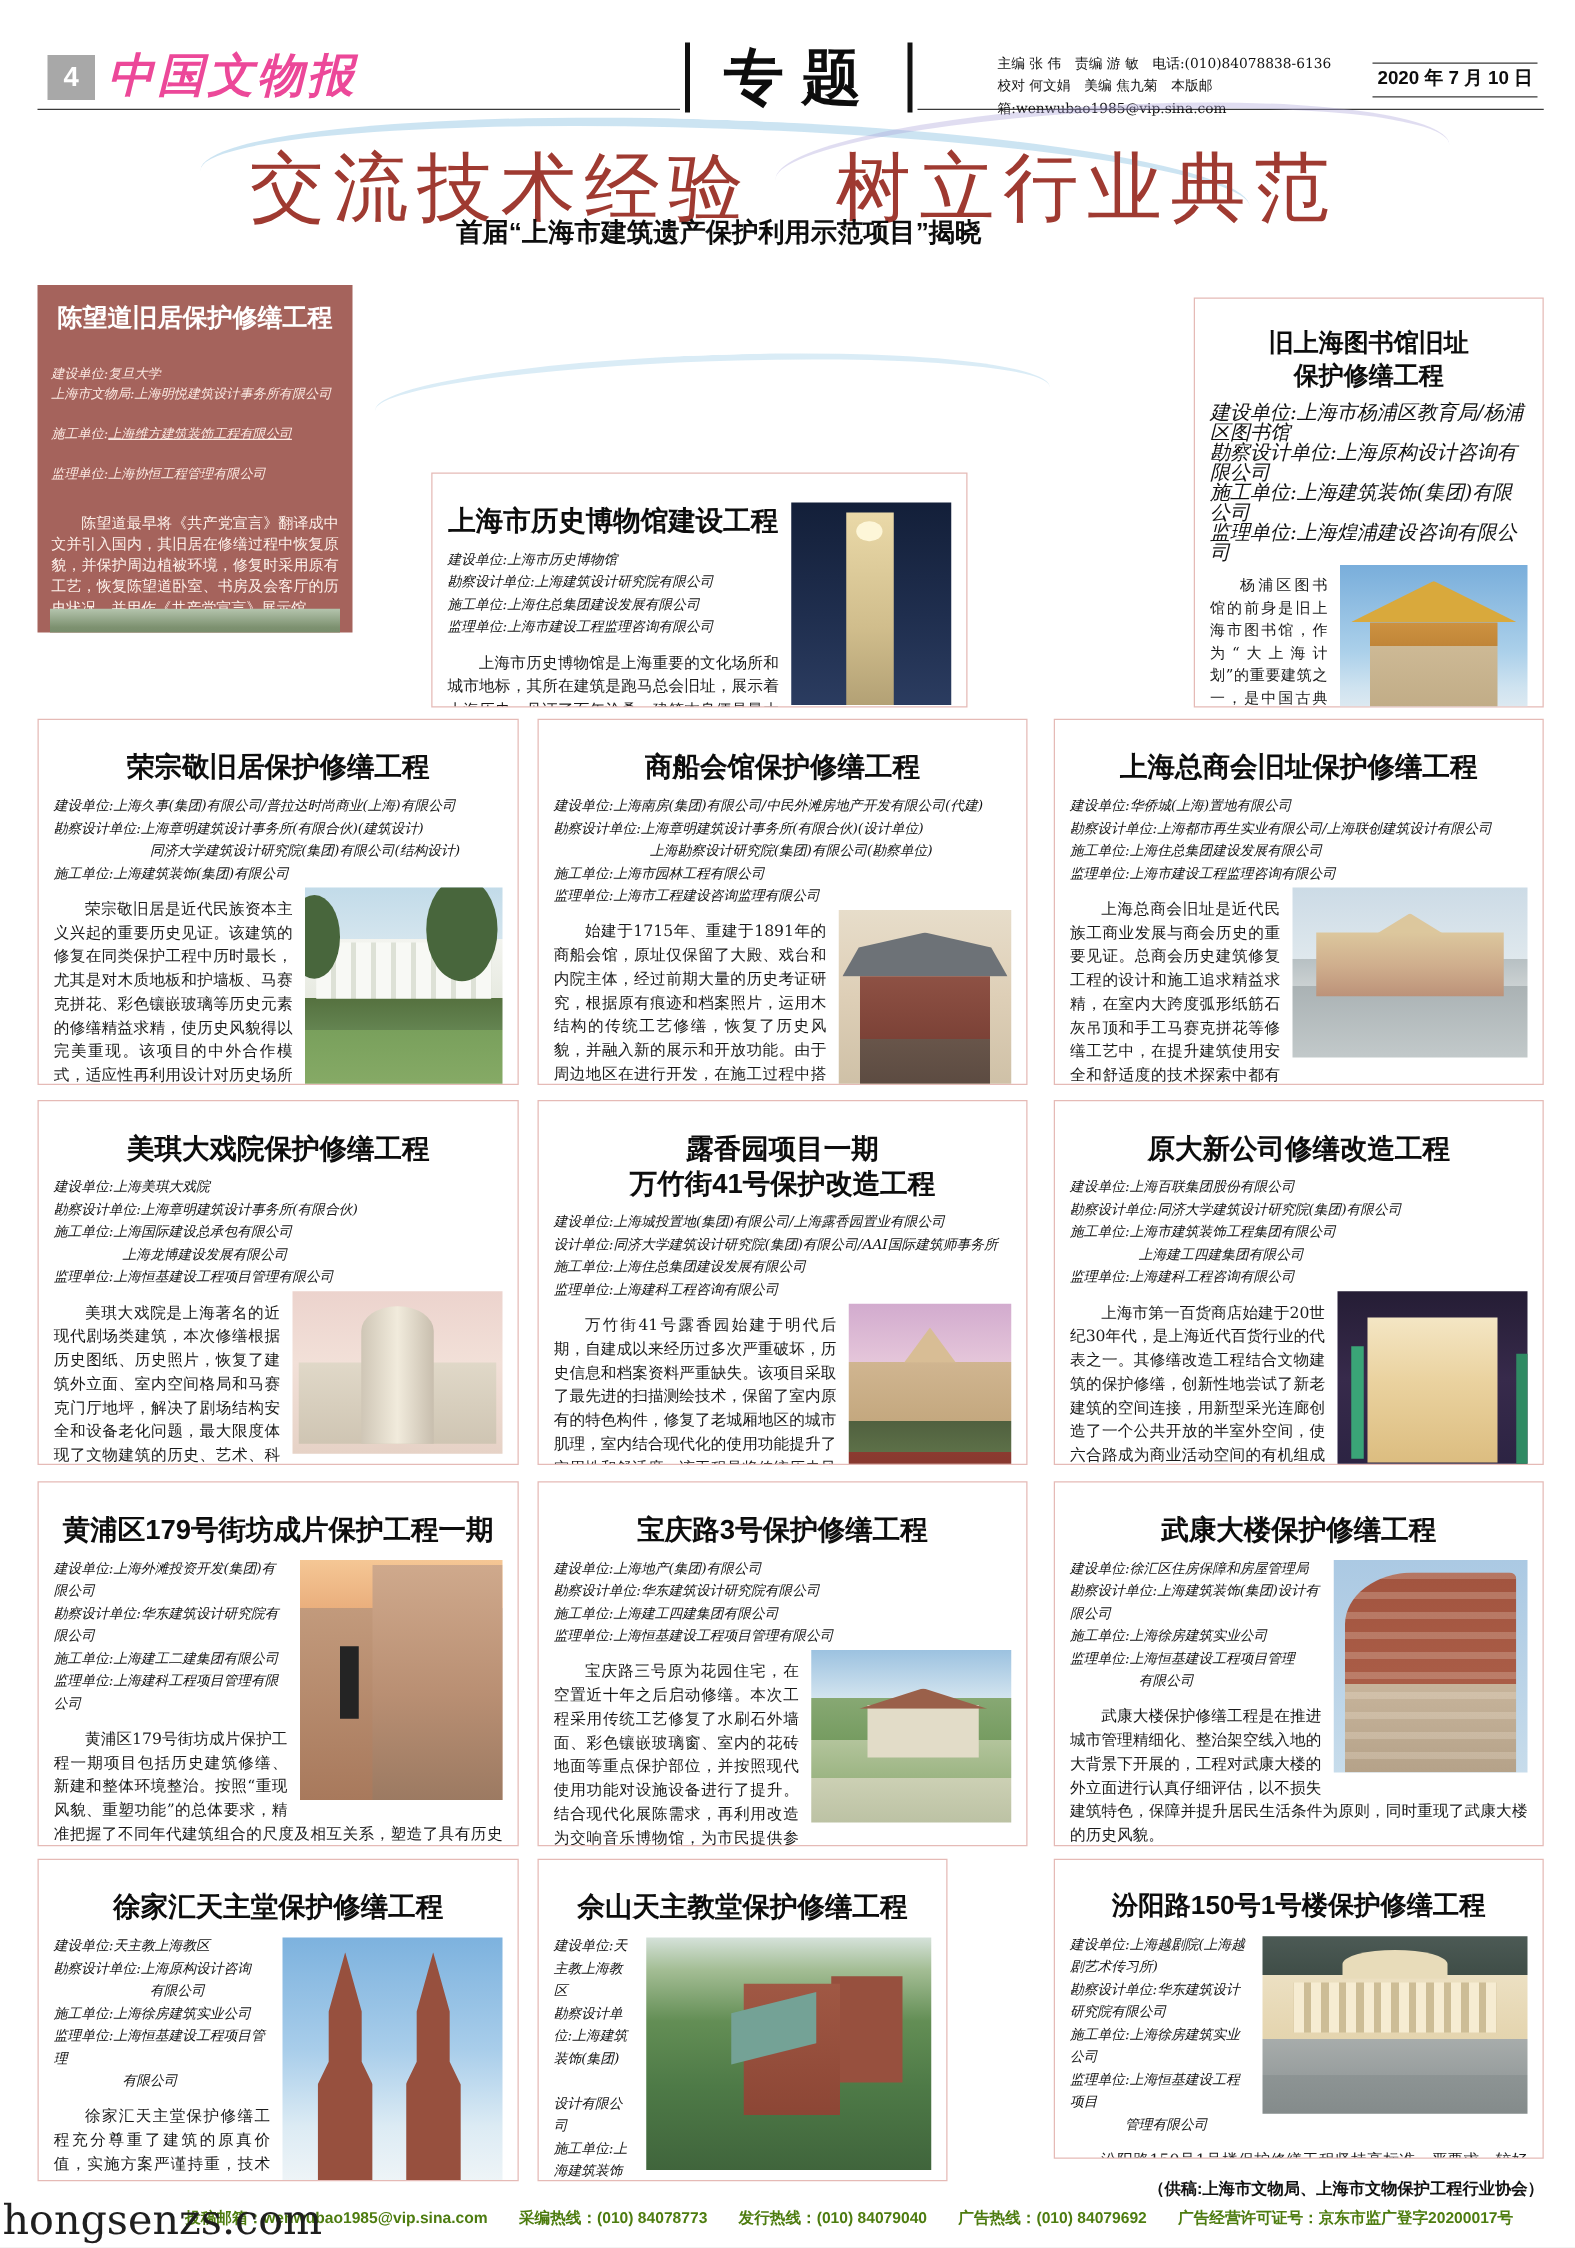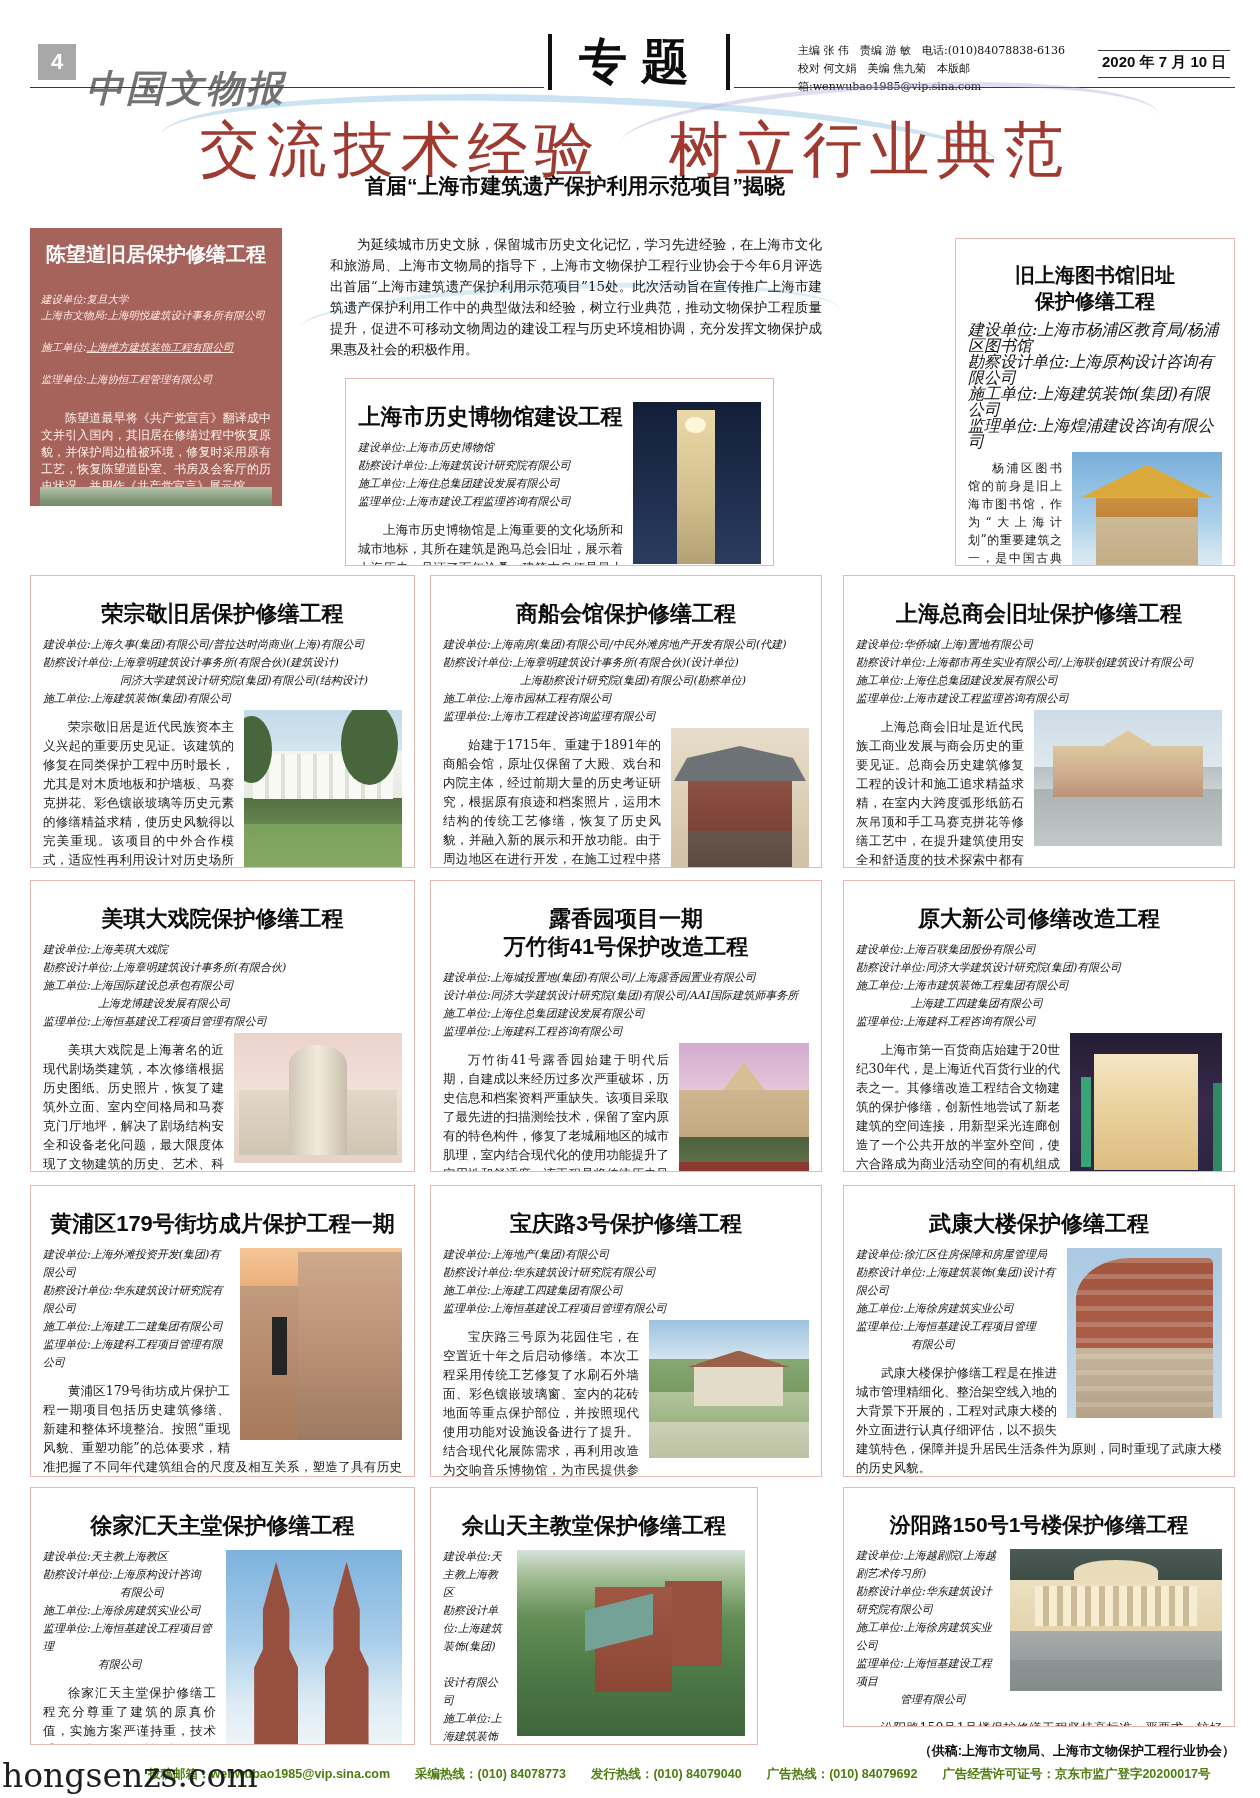--- a/index.html
+++ b/index.html
@@ -12,7 +12,7 @@
   .page-badge{left:38px;top:44px;width:38px;height:36px;background:#a8a8a8;color:#fff;
     font:bold 22px/36px "Liberation Sans",sans-serif;text-align:center;}
   .masthead{left:86px;top:36px;font-family:"DejaVu Serif",serif;font-style:italic;font-weight:bold;
-    font-size:37px;letter-spacing:3px;color:#737373;margin-top:28px;}
+    font-size:37px;letter-spacing:3px;color:#ec4899;}
   .rule{background:#3a3a3a;height:1px;}
   .rule-left{left:30px;top:87px;width:514px;}
   .rule-right{left:734px;top:87px;width:501px;}

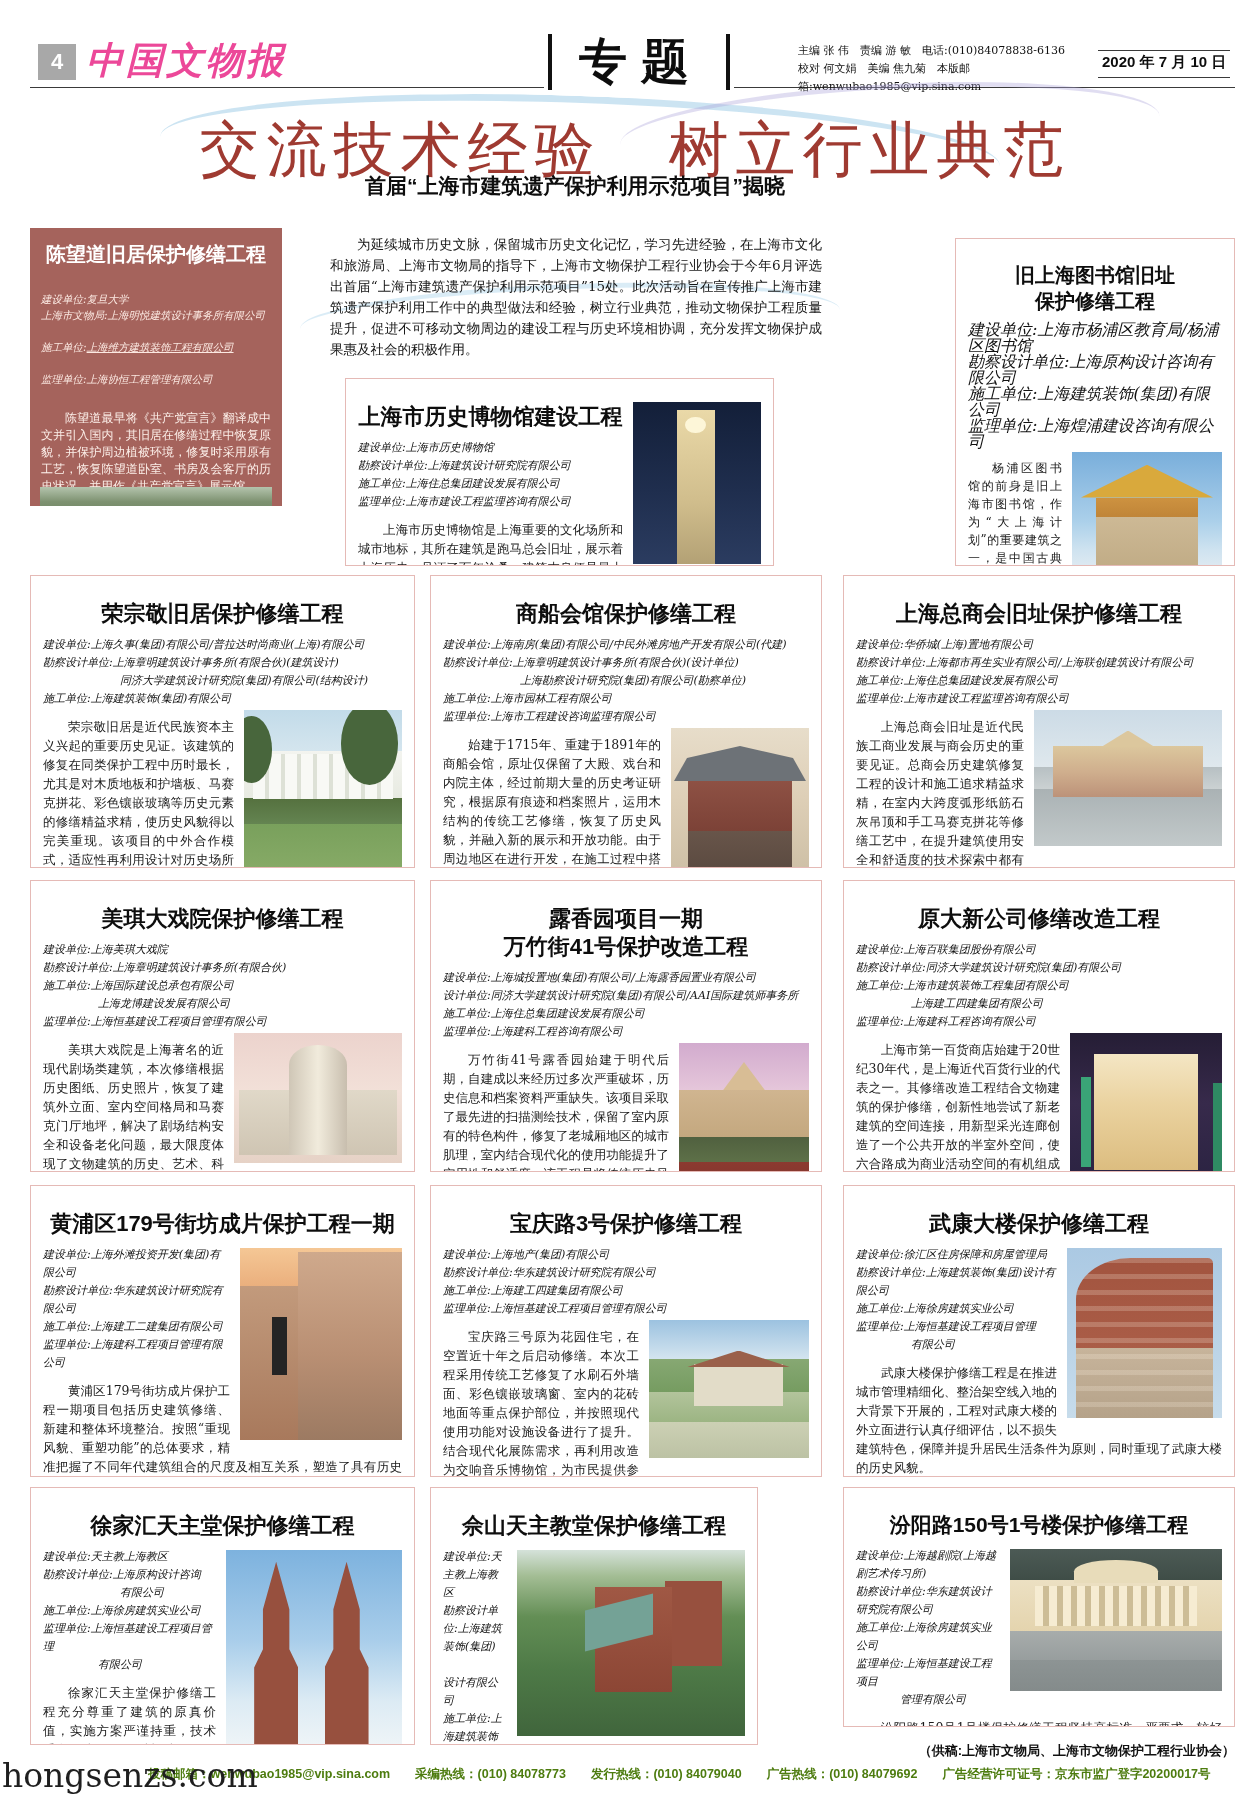--- a/index.html
+++ b/index.html
@@ -151,7 +151,6 @@
     <div class="ft-photo photo p-chen"></div>
   </div>
 
-  <div class="abs intro">为延续城市历史文脉，保留城市历史文化记忆，学习先进经验，在上海市文化和旅游局、上海市文物局的指导下，上海市文物保护工程行业协会于今年6月评选出首届“上海市建筑遗产保护利用示范项目”15处。此次活动旨在宣传推广上海市建筑遗产保护利用工作中的典型做法和经验，树立行业典范，推动文物保护工程质量提升，促进不可移动文物周边的建设工程与历史环境相协调，充分发挥文物保护成果惠及社会的积极作用。</div>
 
   <div class="box" style="left:345px;top:378px;width:429px;height:188px">
     <div class="photo fr p-hist" style="width:128px;height:162px"></div>

